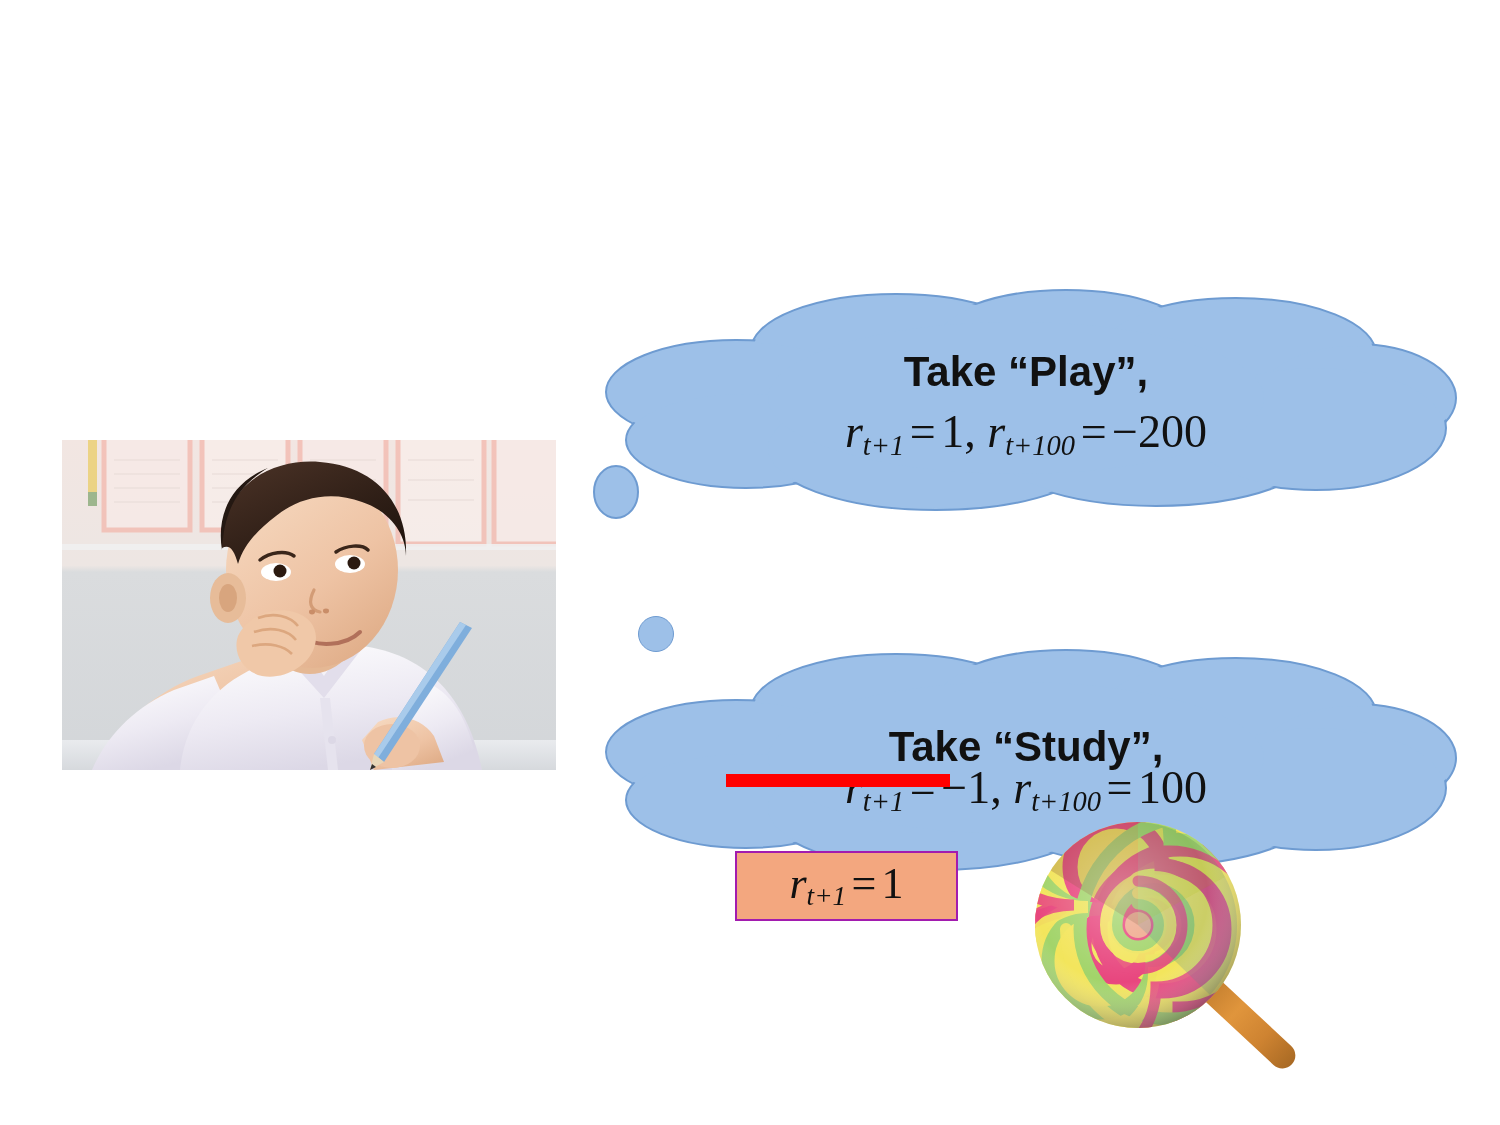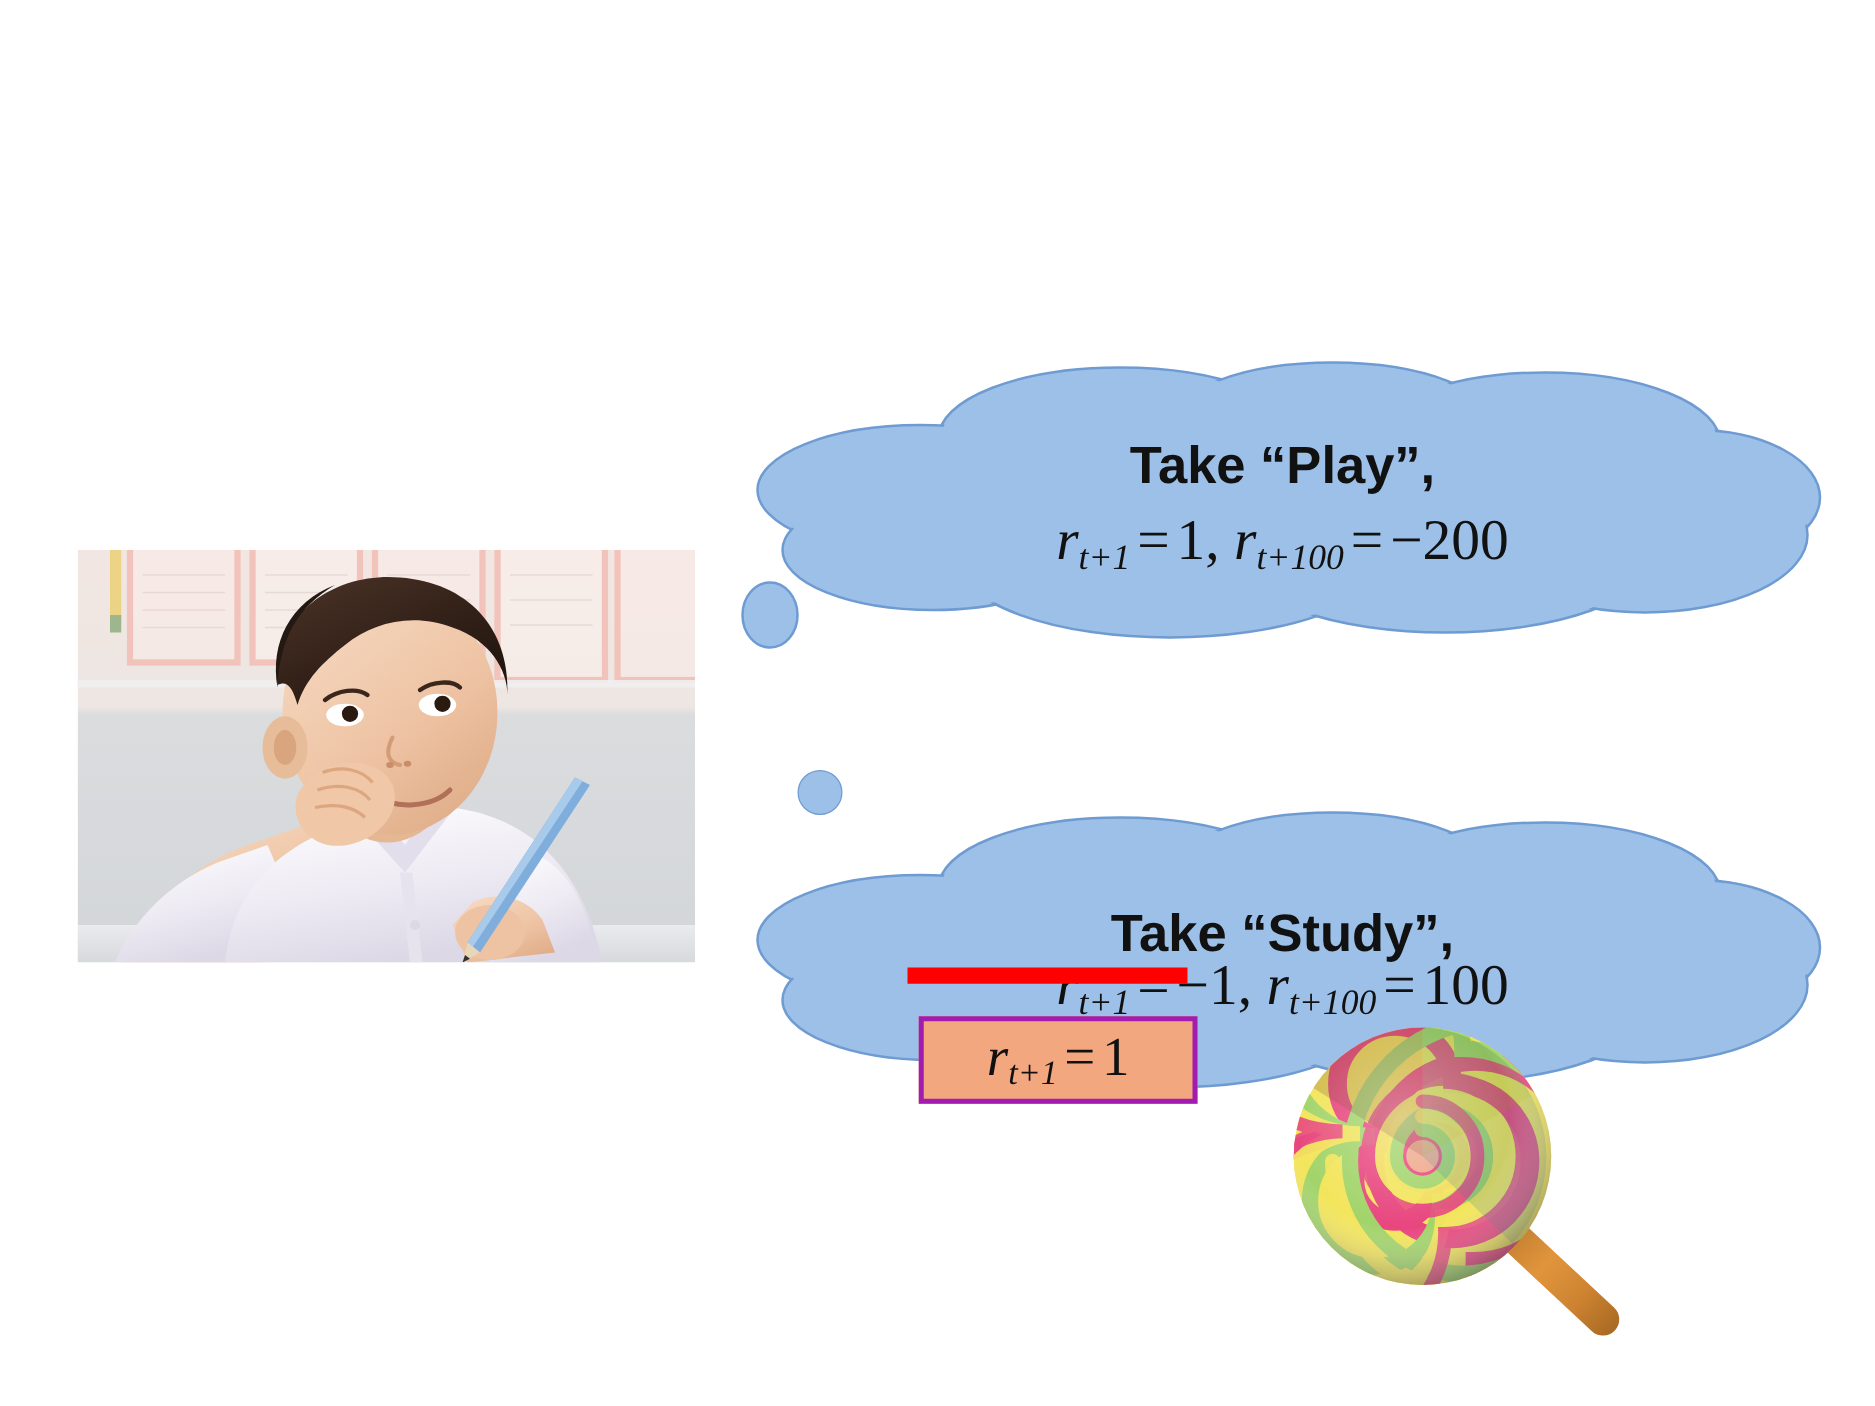--- a/index.html
+++ b/index.html
@@ -120,11 +120,11 @@
   #reward-box {
     position: absolute;
     left: 735px;
-    top: 813px;
+    top: 851px;
     width: 223px;
     height: 70px;
     background: #F3A77F;
-    border: 4px solid #a21caf;
+    border: 2px solid #a21caf;
     box-sizing: border-box;
     z-index: 45;
     display: flex;

